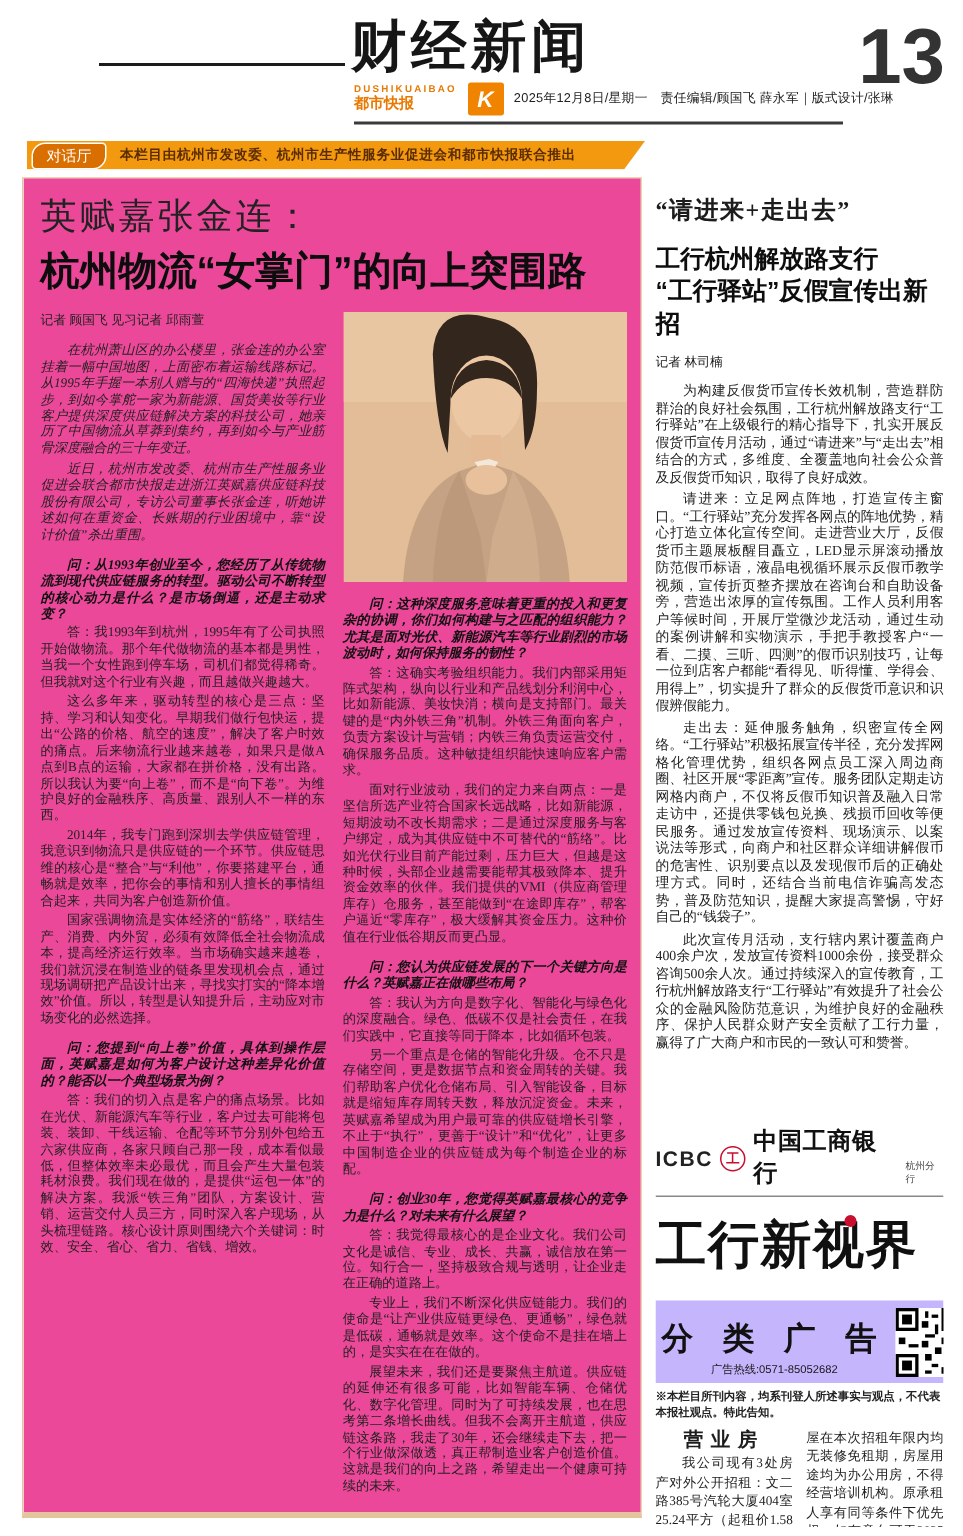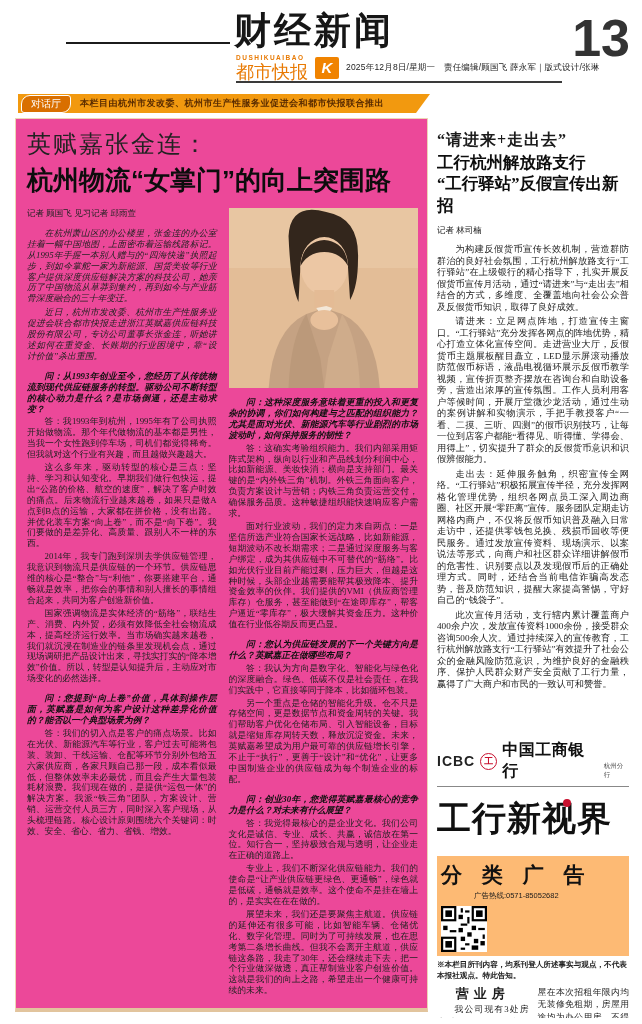--- a/index.html
+++ b/index.html
@@ -20,7 +20,7 @@
   .masthead-row { position:absolute; top:55px; left:236px; display:flex; align-items:center; gap:7px; }
   .dushi { display:flex; flex-direction:column; line-height:1; color:#e87a04; }
   .dushi .py { font-size:6.5px; letter-spacing:1.5px; font-family:"Liberation Sans", sans-serif; font-weight:bold; }
-  .dushi .cn { font-size:18px; font-weight:normal; font-family:"Liberation Sans", sans-serif; margin-top:1px; }
+  .dushi .cn { font-size:10px; font-weight:bold; font-family:"Liberation Sans", sans-serif; margin-top:1px; }
   .klogo {
     width:24px; height:22px; background:#f08300; color:#fff; border-radius:2px;
     display:flex; align-items:center; justify-content:center;

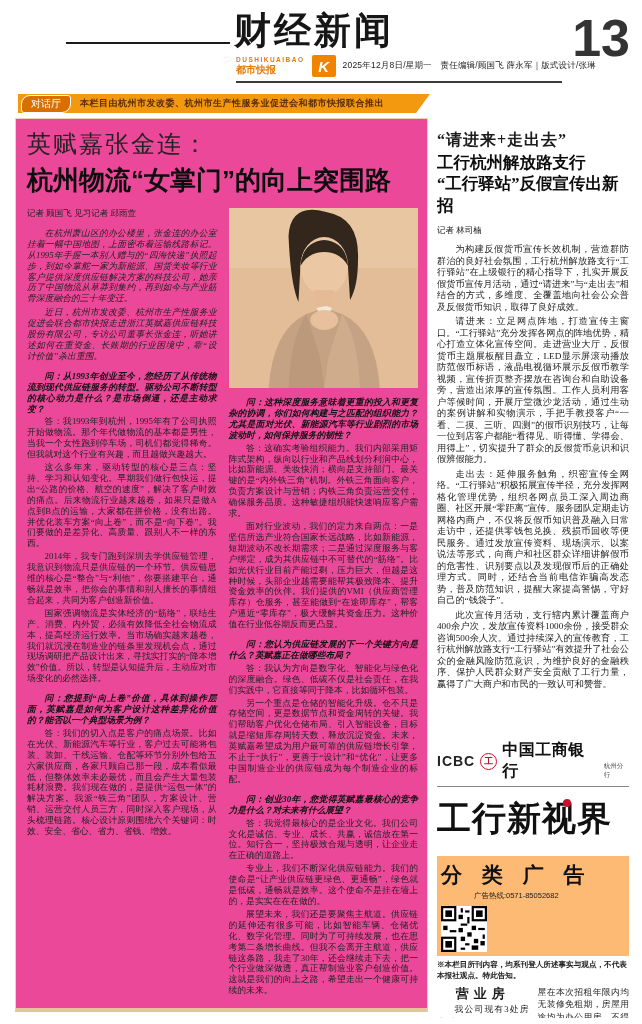--- a/index.html
+++ b/index.html
@@ -73,8 +73,8 @@
   .right-col { position:absolute; left:437px; top:130px; width:192px; height:888px; overflow:hidden; }
   .r-kicker { font-size:16px; font-weight:600; letter-spacing:1px; color:#1c1c1c; }
   .r-title {
-    font-family:Liberation Serif, serif; font-size:16.5px; font-weight:800;
-    line-height:1.3; margin-top:1px; color:#0d0d0d;
+    font-family:Liberation Sans, sans-serif; font-size:16.5px; font-weight:800;
+    line-height:1.3; margin-top:12px; color:#0d0d0d;
   }
   .r-byline { font-family:"Liberation Sans", sans-serif; font-size:8.5px; margin:9px 0 7px; }
   .r-body { font-size:9.2px; line-height:11.5px; text-align:justify; height:482px; overflow:hidden; color:#222; }

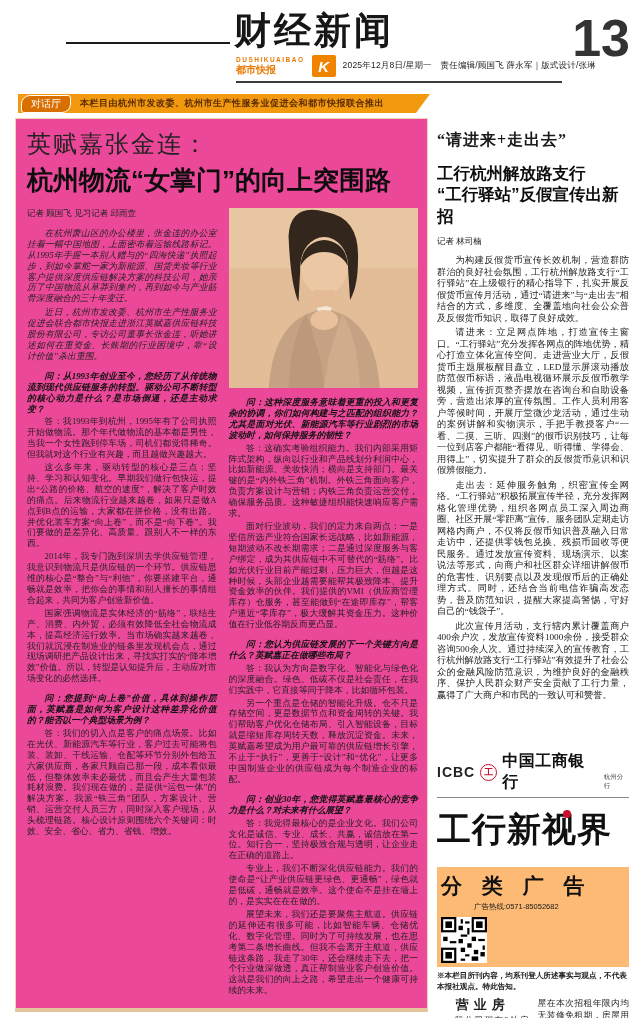--- a/index.html
+++ b/index.html
@@ -152,7 +152,7 @@
         <p class="q">问：从1993年创业至今，您经历了从传统物流到现代供应链服务的转型。驱动公司不断转型的核心动力是什么？是市场倒逼，还是主动求变？</p>
         <div class="a">
           <p>答：我1993年到杭州，1995年有了公司执照开始做物流。那个年代做物流的基本都是男性，当我一个女性跑到停车场，司机们都觉得稀奇。但我就对这个行业有兴趣，而且越做兴趣越大。</p>
-          <p>这么多年来，驱动转型的核心是三点：坚持、学习和认知变化。早期我们做行包快运，提出“公路的价格、航空的速度”，解决了客户时效的痛点。后来物流行业越来越卷，如果只是做A点到B点的运输，大家都在拼价格，没有出路。并优化装车方案“向上卷”，而不是“向下卷”。我们要做的是差异化、高质量、跟别人不一样的东西。</p>
+          <p>这么多年来，驱动转型的核心是三点：坚持、学习和认知变化。早期我们做行包快运，提出“公路的价格、航空的速度”，解决了客户时效的痛点。后来物流行业越来越卷，如果只是做A点到B点的运输，大家都在拼价格，没有出路。所以我认为要“向上卷”，而不是“向下卷”。为维护良好的金融秩序、高质量、跟别人不一样的东西。</p>
           <p>2014年，我专门跑到深圳去学供应链管理，我意识到物流只是供应链的一个环节。供应链思维的核心是“整合”与“利他”，你要搭建平台，通畅就是效率，把你会的事情和别人擅长的事情组合起来，共同为客户创造新价值。</p>
           <p>国家强调物流是实体经济的“筋络”，联结生产、消费、内外贸，必须有效降低全社会物流成本，提高经济运行效率。当市场确实越来越卷，我们就沉浸在制造业的链条里发现机会点，通过现场调研把产品设计出来，寻找实打实的“降本增效”价值。所以，转型是认知提升后，主动应对市场变化的必然选择。</p>
         </div>

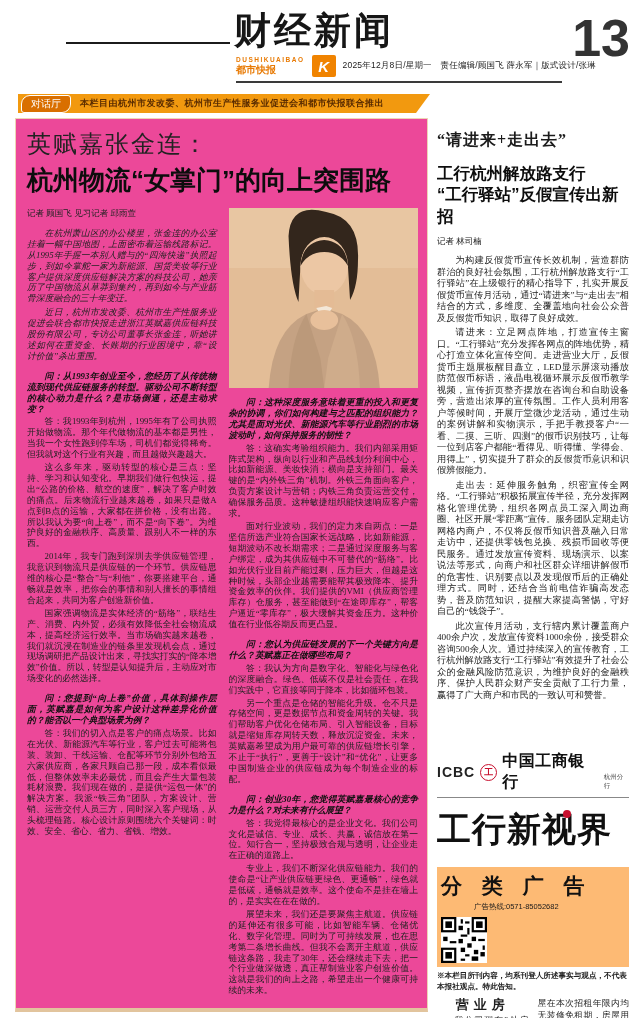--- a/index.html
+++ b/index.html
@@ -99,7 +99,7 @@
 
   
   .classified { margin-top:14px; }
-  .cl-header { background:#fdba74; display:flex; align-items:flex-start; padding:5px 4px 4px 4px; gap:5px;flex-direction:column; }
+  .cl-header { background:#c4b5fd; display:flex; align-items:flex-end; padding:5px 4px 4px 4px; gap:5px; }
   .cl-header-left { flex:1; }
   .cl-title {
     font-family:"Liberation Sans", sans-serif; font-size:21px; font-weight:800;

